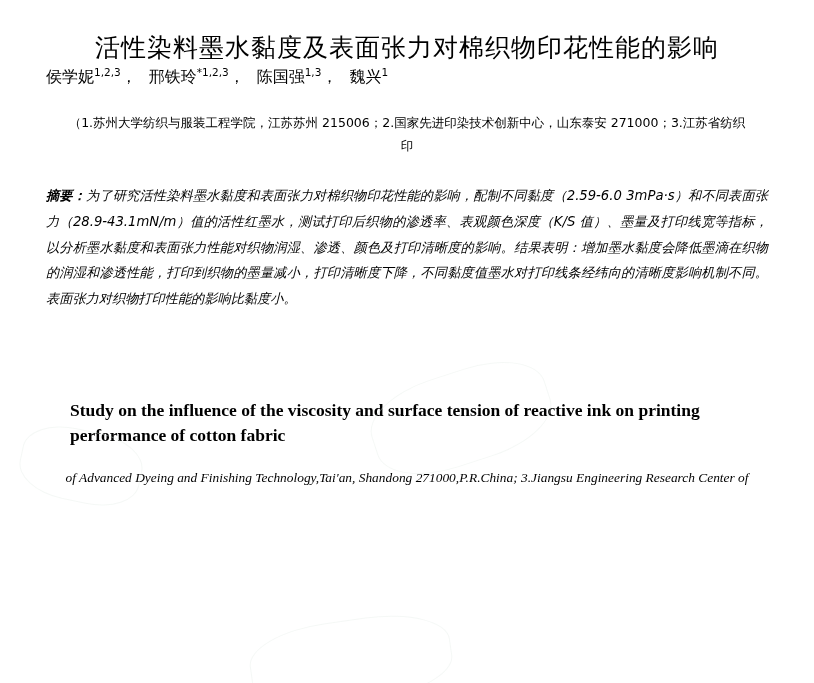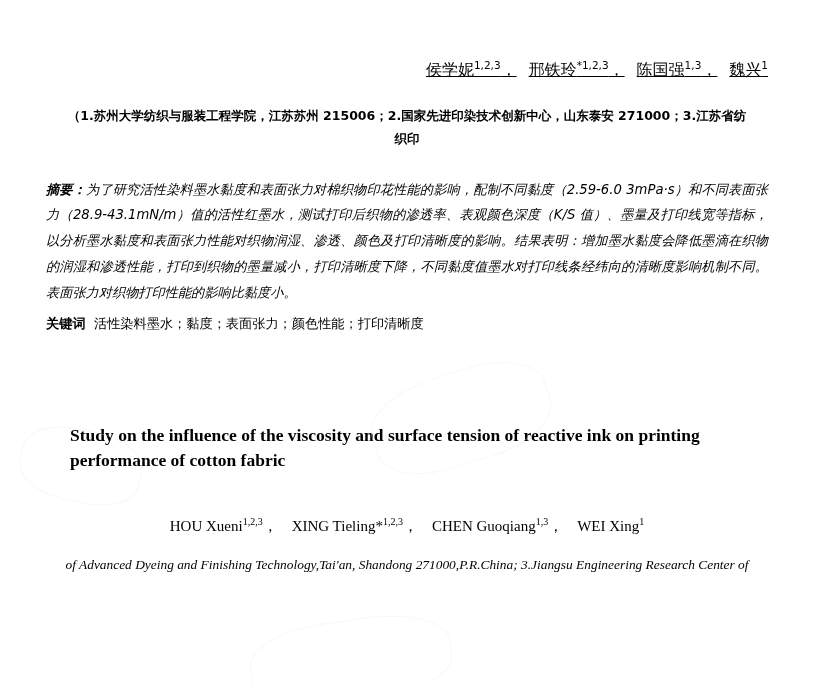--- a/index.html
+++ b/index.html
@@ -135,6 +135,7 @@
   <div class="watermark wm2"></div>
   <div class="watermark wm3"></div>
 
+  <h1 class="cn-title">活性染料墨水黏度及表面张力对棉织物印花性能的影响</h1>
 
   <div class="cn-authors">
     <span>侯学妮</span><span class="sup">1,2,3</span><span>，</span><span class="gap"></span><span>邢铁玲</span><span class="sup">*1,2,3</span><span>，</span><span class="gap"></span><span>陈国强</span><span class="sup">1,3</span><span>，</span><span class="gap"></span><span>魏兴</span><span class="sup">1</span>

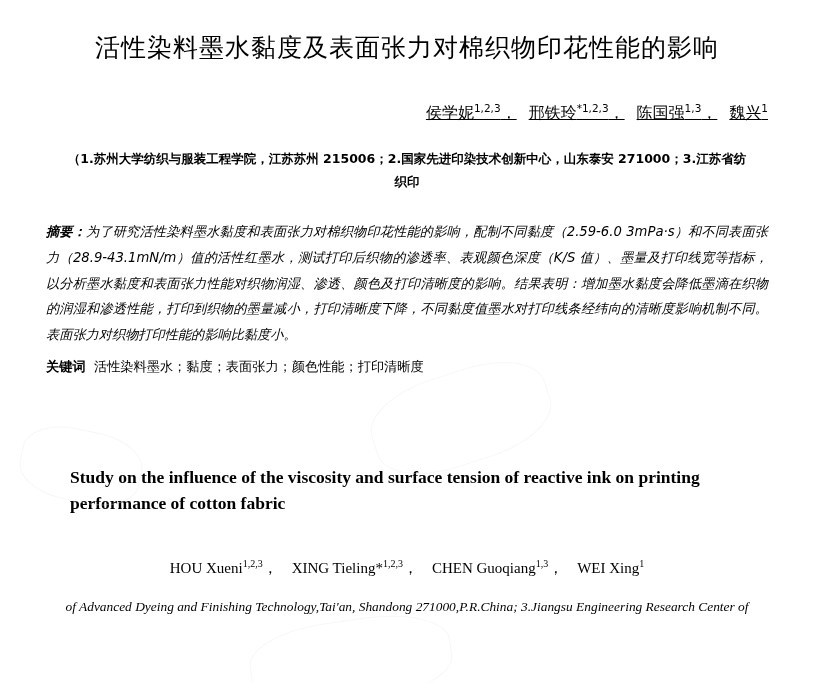--- a/index.html
+++ b/index.html
@@ -44,12 +44,10 @@
     line-height: 1.3;
   }
   .cn-authors {
-    text-align: right;
+    text-align: left;
     font-family: "DejaVu Sans", sans-serif;
     font-size: 16px;
-    margin-top: 36px;
     line-height: 1.5;
-    text-decoration: underline;
   }
   .cn-authors .sup {
     font-size: 10.5px;

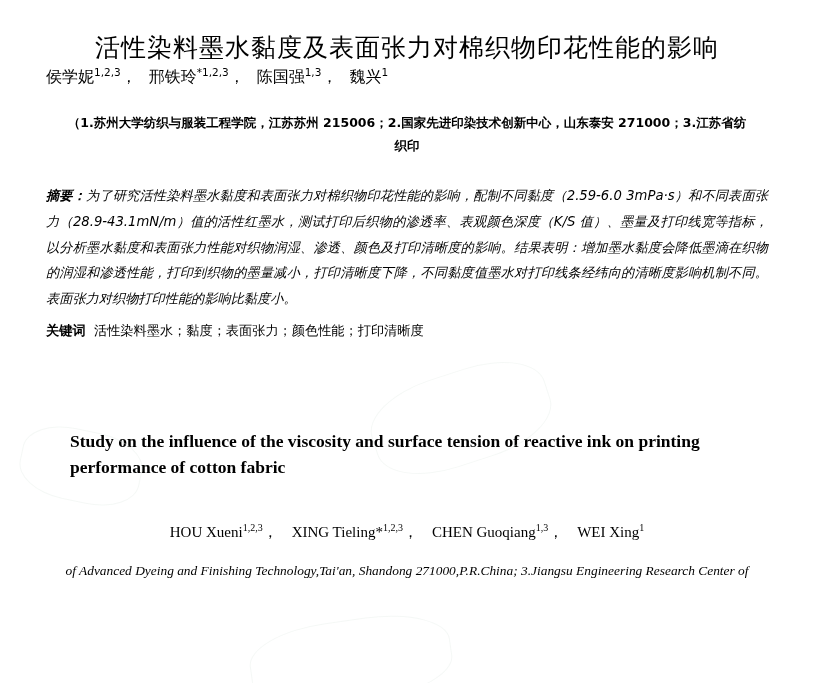--- a/index.html
+++ b/index.html
@@ -64,7 +64,6 @@
     margin-top: 22px;
     line-height: 1.85;
     padding: 0 20px;
-    font-weight: bold;
   }
   .abstract {
     font-family: "DejaVu Sans", sans-serif;

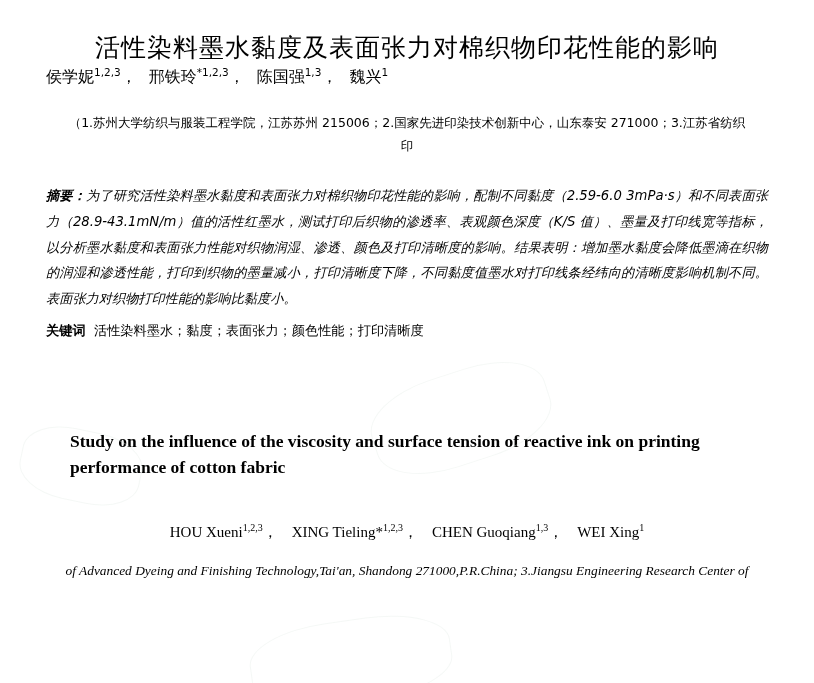--- a/index.html
+++ b/index.html
@@ -144,7 +144,6 @@
 
   <div class="abstract"><b>摘要：</b><span>为了研究活性染料墨水黏度和表面张力对棉织物印花性能的影响，配制不同黏度（2.59-6.0 3mPa·s）和不同表面张力（28.9-43.1mN/m）值的活性红墨水，测试打印后织物的渗透率、表观颜色深度（K/S 值）、墨量及打印线宽等指标，以分析墨水黏度和表面张力性能对织物润湿、渗透、颜色及打印清晰度的影响。结果表明：增加墨水黏度会降低墨滴在织物的润湿和渗透性能，打印到织物的墨量减小，打印清晰度下降，不同黏度值墨水对打印线条经纬向的清晰度影响机制不同。表面张力对织物打印性能的影响比黏度小。</span></div>
 
-  <div class="keywords"><b>关键词</b>&nbsp;&nbsp;<span>活性染料墨水；黏度；表面张力；颜色性能；打印清晰度</span></div>
 
   <h2 class="en-title">Study on the influence of the viscosity and surface tension of reactive ink on printing performance of cotton fabric</h2>
 

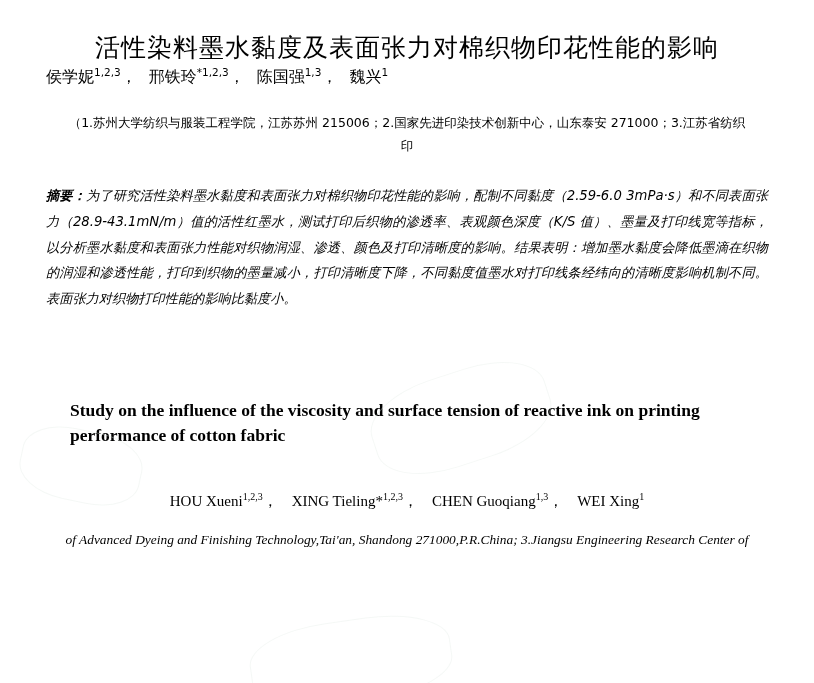--- a/index.html
+++ b/index.html
@@ -147,9 +147,6 @@
 
   <h2 class="en-title">Study on the influence of the viscosity and surface tension of reactive ink on printing performance of cotton fabric</h2>
 
-  <div class="en-authors">
-    <span>HOU Xueni</span><span class="sup">1,2,3</span><span>，</span><span class="gap"></span><span>XING Tieling*</span><span class="sup">1,2,3</span><span>，</span><span class="gap"></span><span>CHEN Guoqiang</span><span class="sup">1,3</span><span>，</span><span class="gap"></span><span>WEI Xing</span><span class="sup">1</span>
-  </div>
 
   <div class="en-affil">
     <span class="line">of Advanced Dyeing and Finishing Technology,Tai'an, Shandong 271000,P.R.China; 3.Jiangsu Engineering Research Center of</span>

